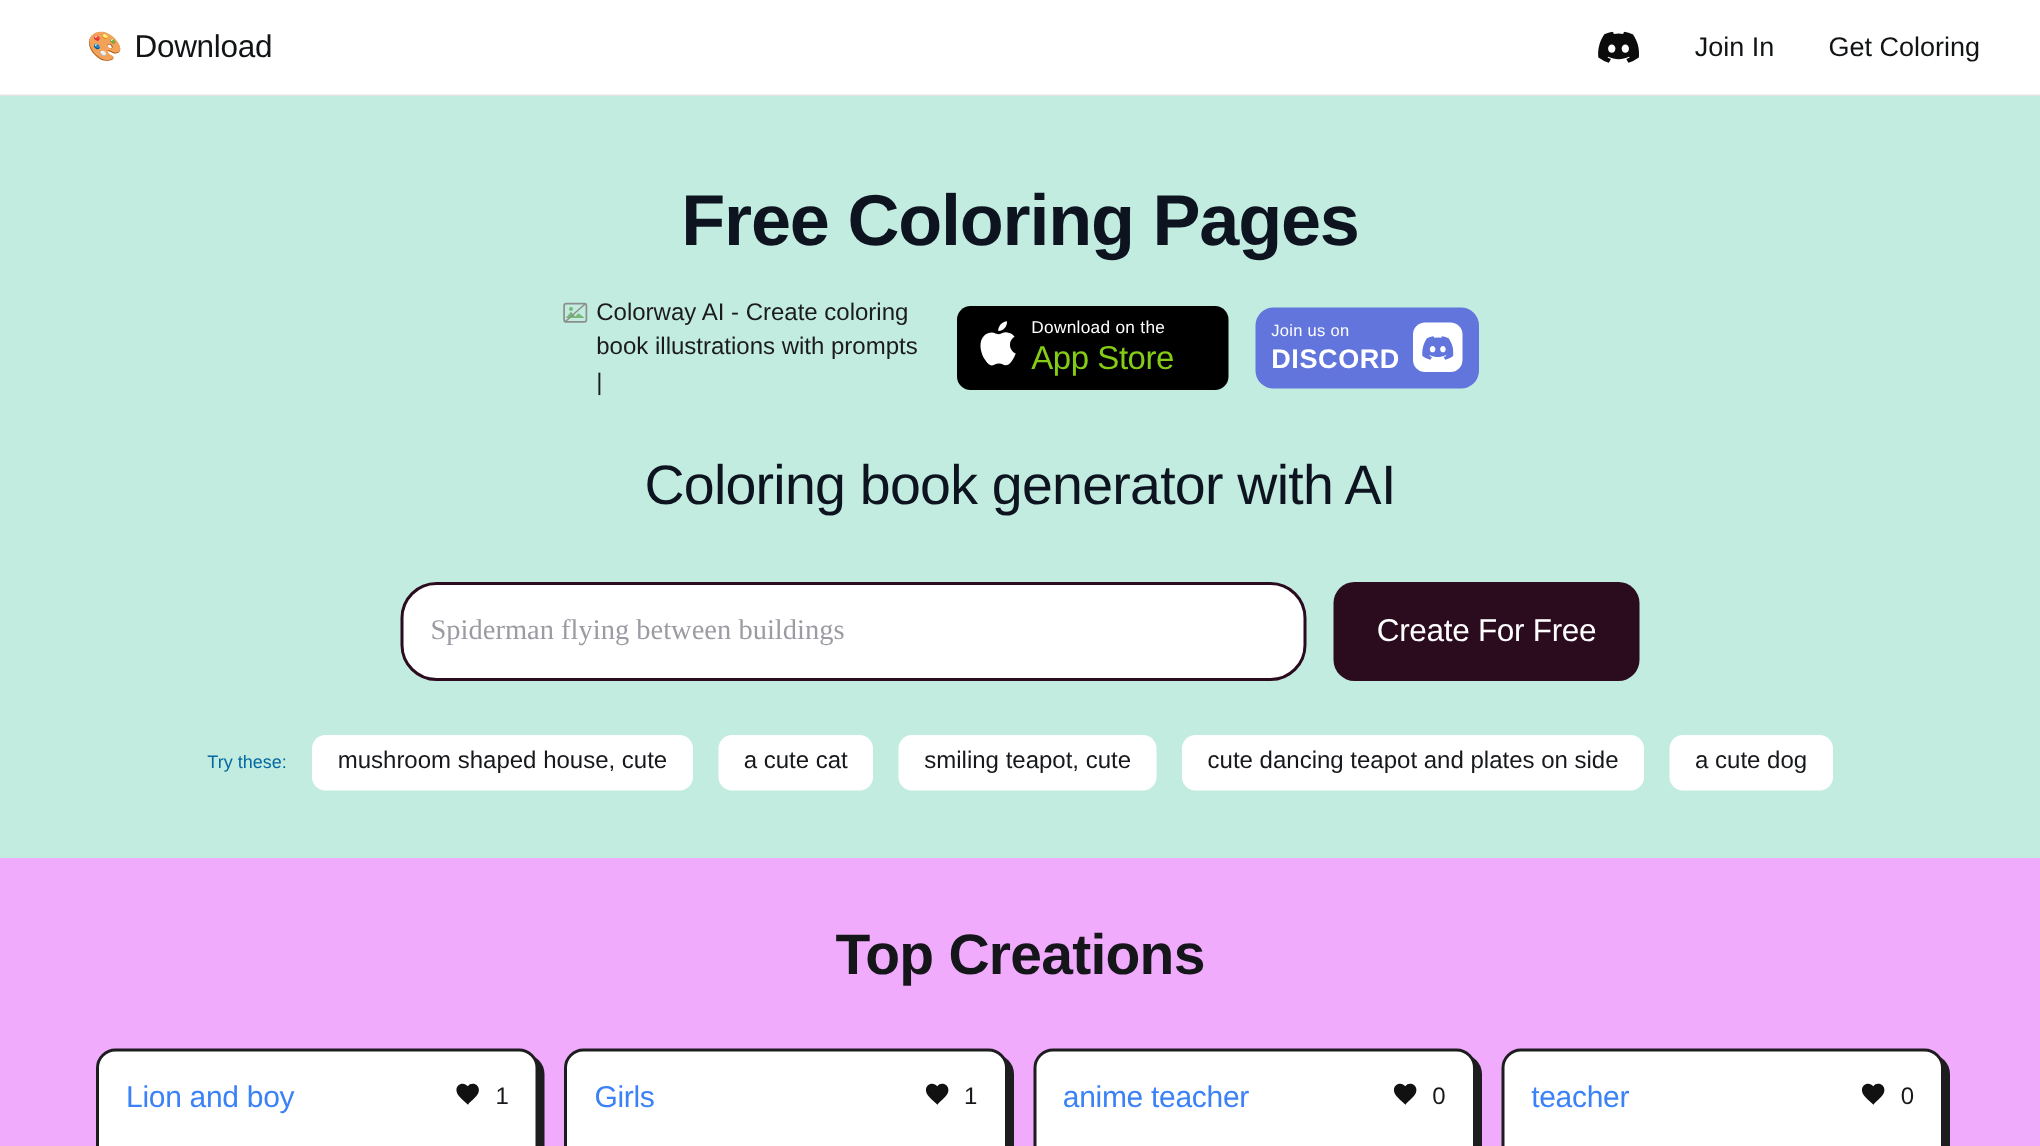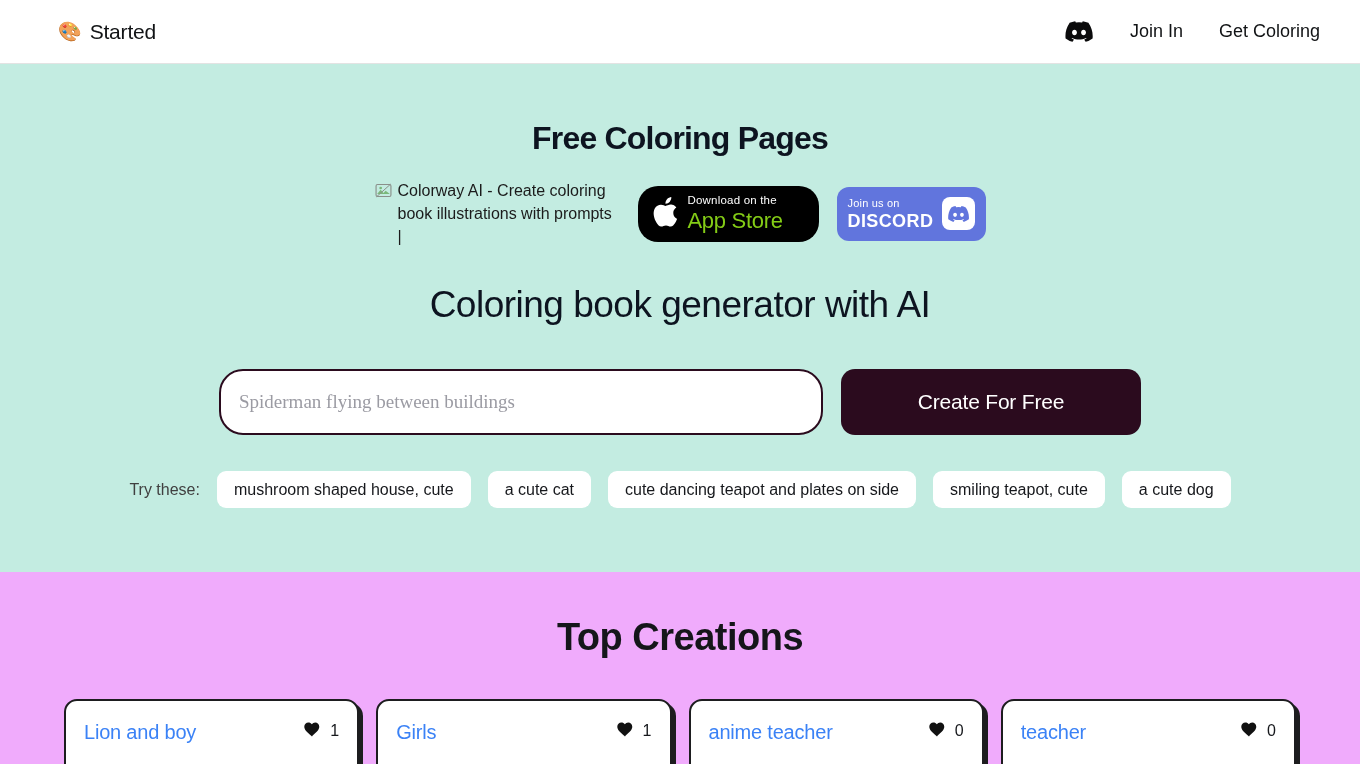--- a/index.html
+++ b/index.html
@@ -280,7 +280,7 @@
 <div class="header">
   <a class="brand" href="#">
     <span class="brand-emoji">🎨</span>
-    <span class="brand-name">Started</span>
+    <span class="brand-name">Download</span>
   </a>
   <div class="nav-right">
     <a class="discord-nav-icon" href="#">

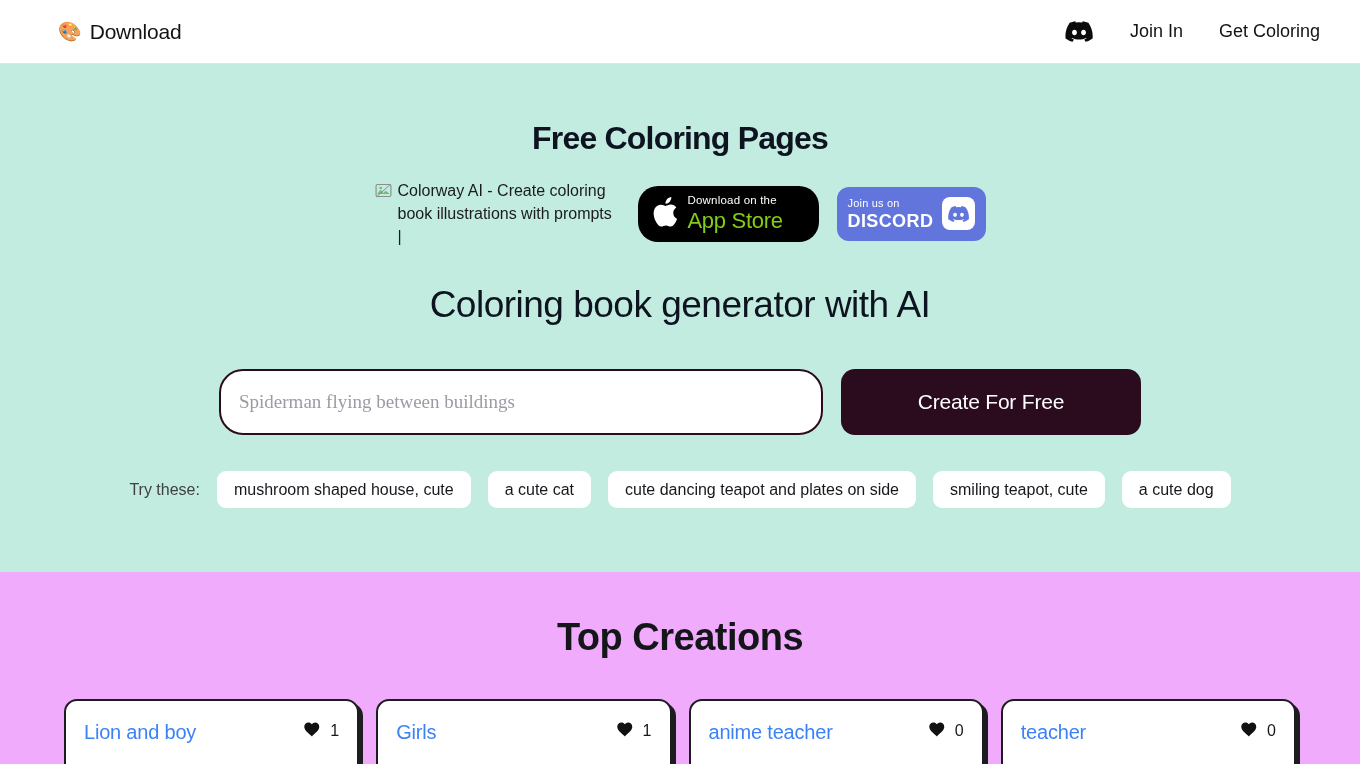--- a/index.html
+++ b/index.html
@@ -66,7 +66,7 @@
     position: relative;
   }
   .hero-title {
-    font-size: 32px;
+    font-size: 48px;
     font-weight: 700;
     color: #0d1420;
     letter-spacing: -0.8px;

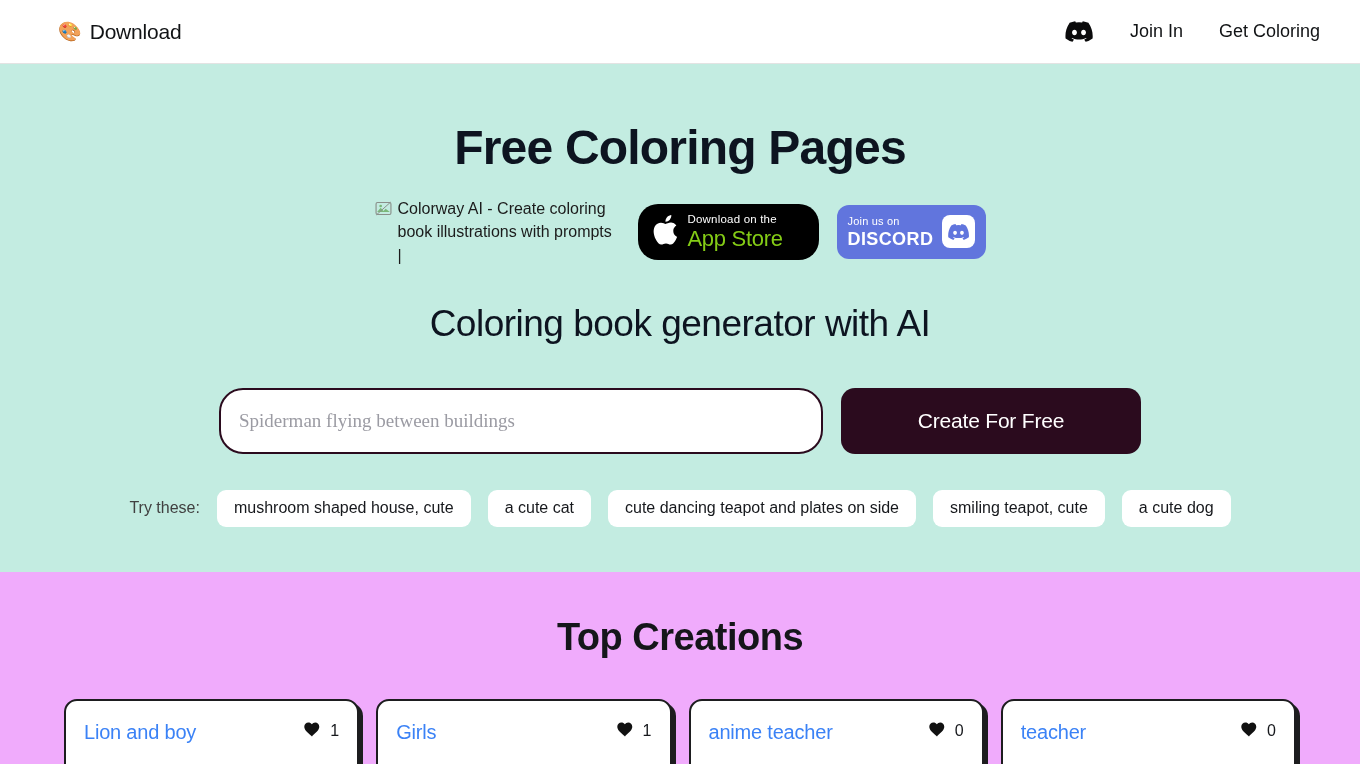--- a/index.html
+++ b/index.html
@@ -102,7 +102,7 @@
     width: 181px;
     height: 56px;
     background: #000000;
-    border-radius: 20px;
+    border-radius: 9px;
     display: flex;
     align-items: center;
     gap: 10px;

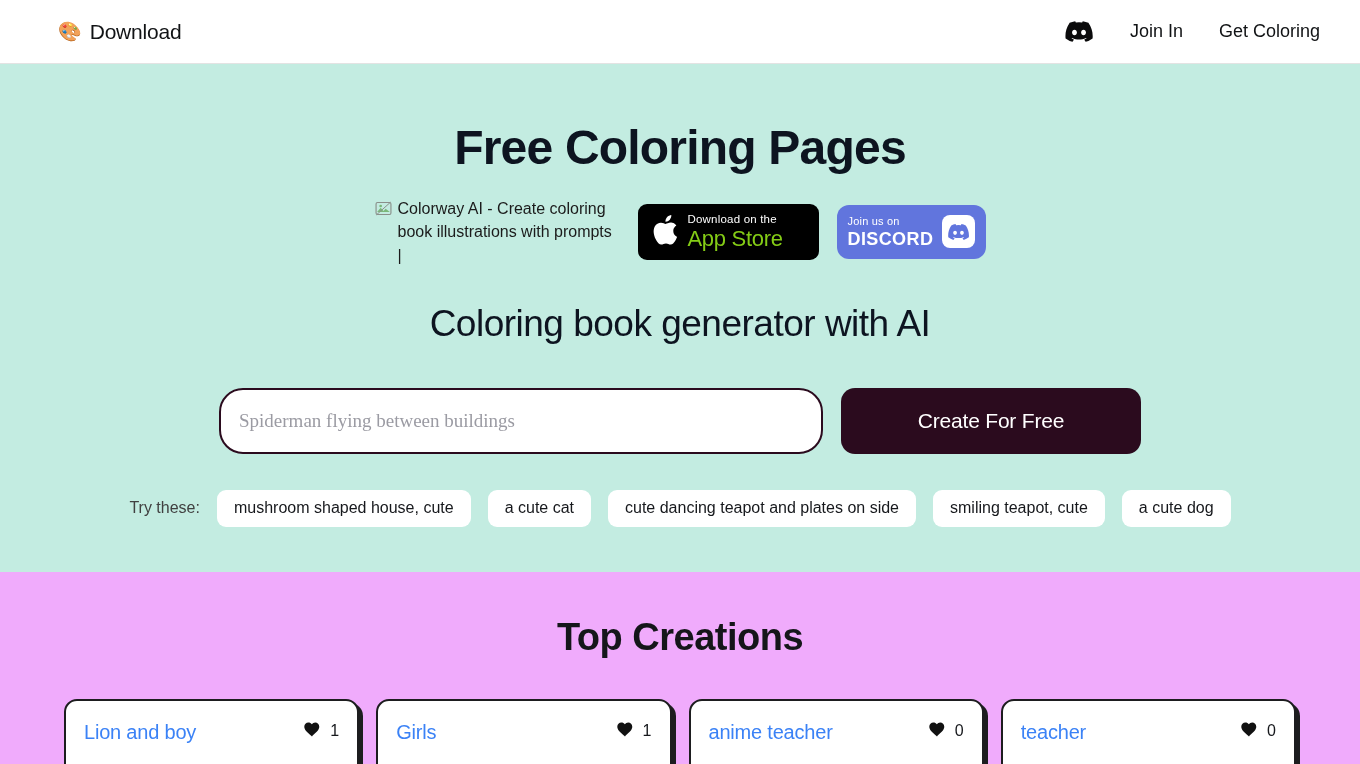--- a/index.html
+++ b/index.html
@@ -183,7 +183,7 @@
   }
   .prompt-input::placeholder { color: #9b9ba3; }
   .create-btn {
-    width: 300px;
+    width: 204px;
     height: 66px;
     border-radius: 14px;
     background: #2b0b1e;

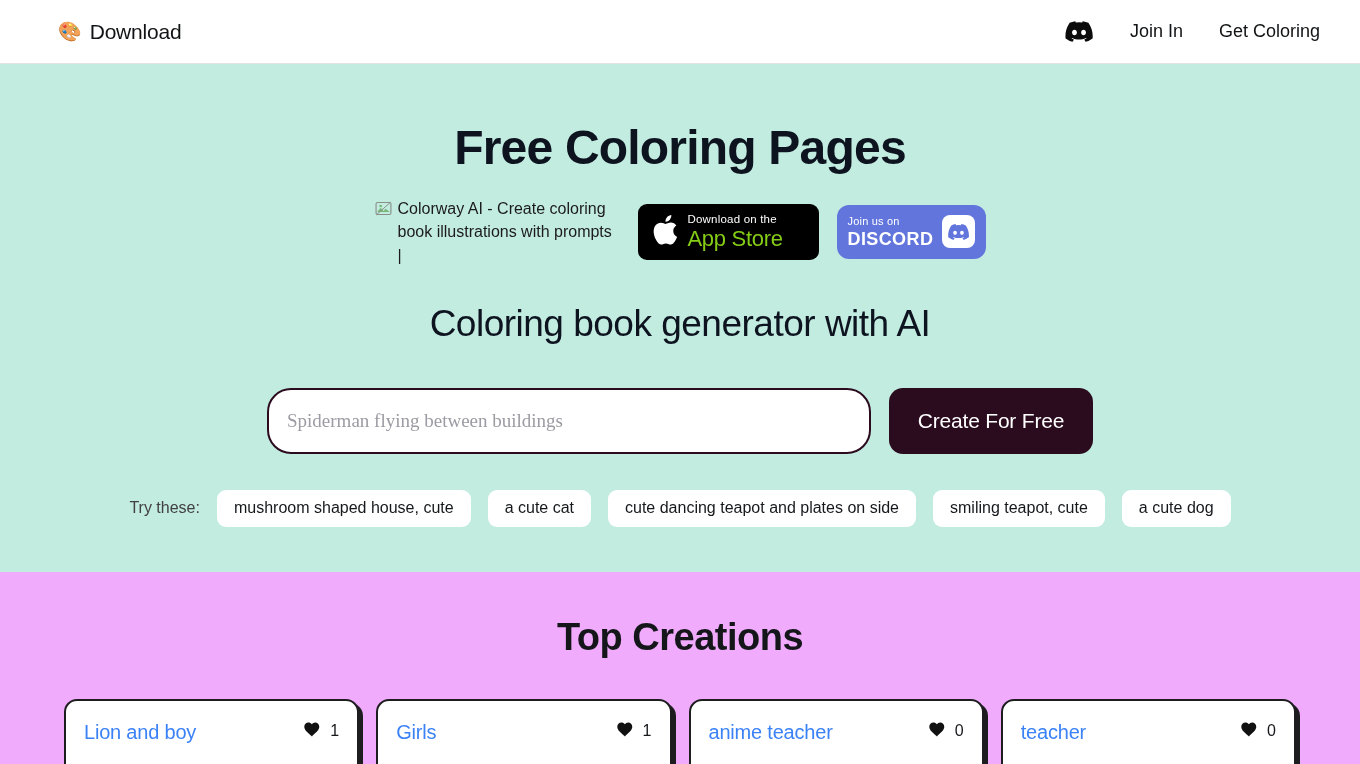--- a/index.html
+++ b/index.html
@@ -205,8 +205,8 @@
     padding: 0 24px;
   }
   .try-label {
-    font-size: 16px;
-    color: #404040;
+    font-size: 12px;
+    color: #0369a1;
     white-space: nowrap;
     text-align: center;
   }

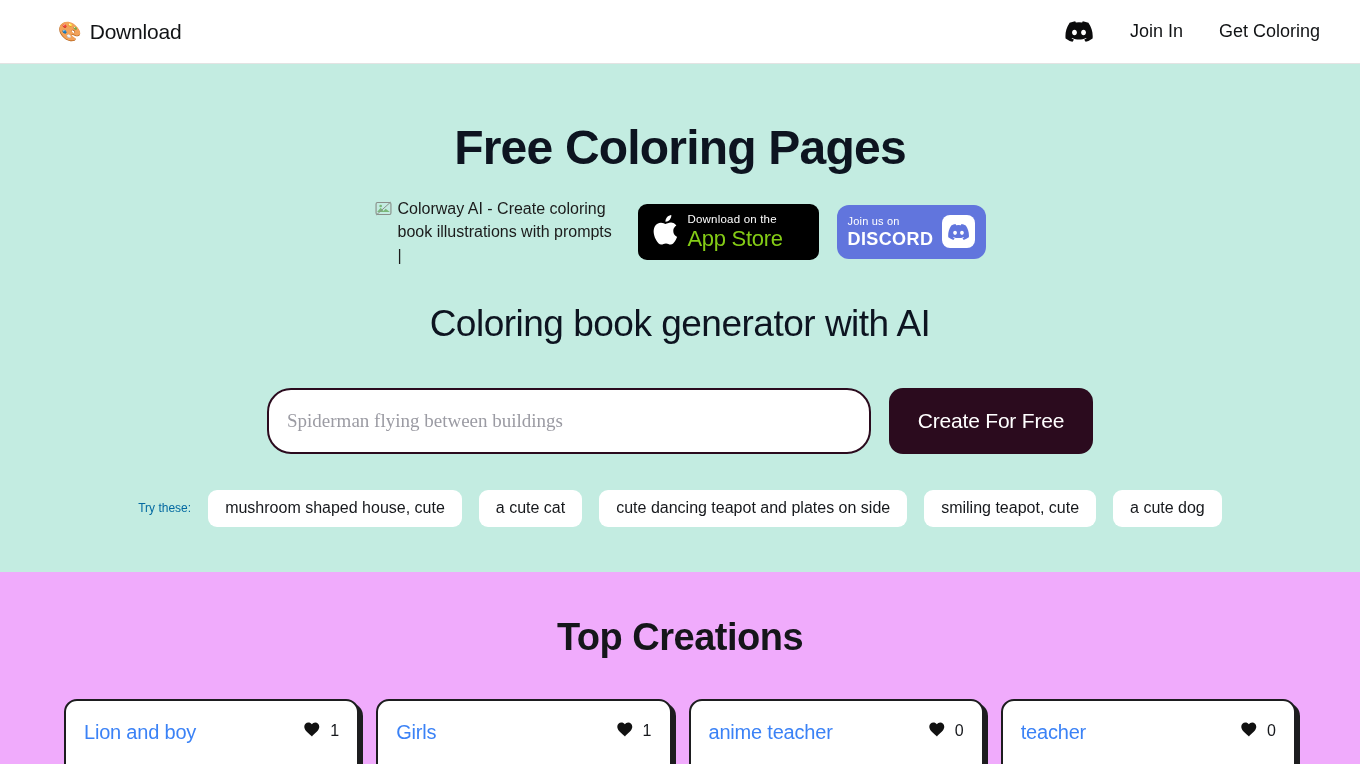--- a/index.html
+++ b/index.html
@@ -348,8 +348,8 @@
     <span class="try-label">Try these:</span>
     <button class="chip">mushroom shaped house, cute</button>
     <button class="chip">a cute cat</button>
+    <button class="chip">smiling teapot, cute</button>
     <button class="chip">cute dancing teapot and plates on side</button>
-    <button class="chip">smiling teapot, cute</button>
     <button class="chip">a cute dog</button>
   </div>
 

